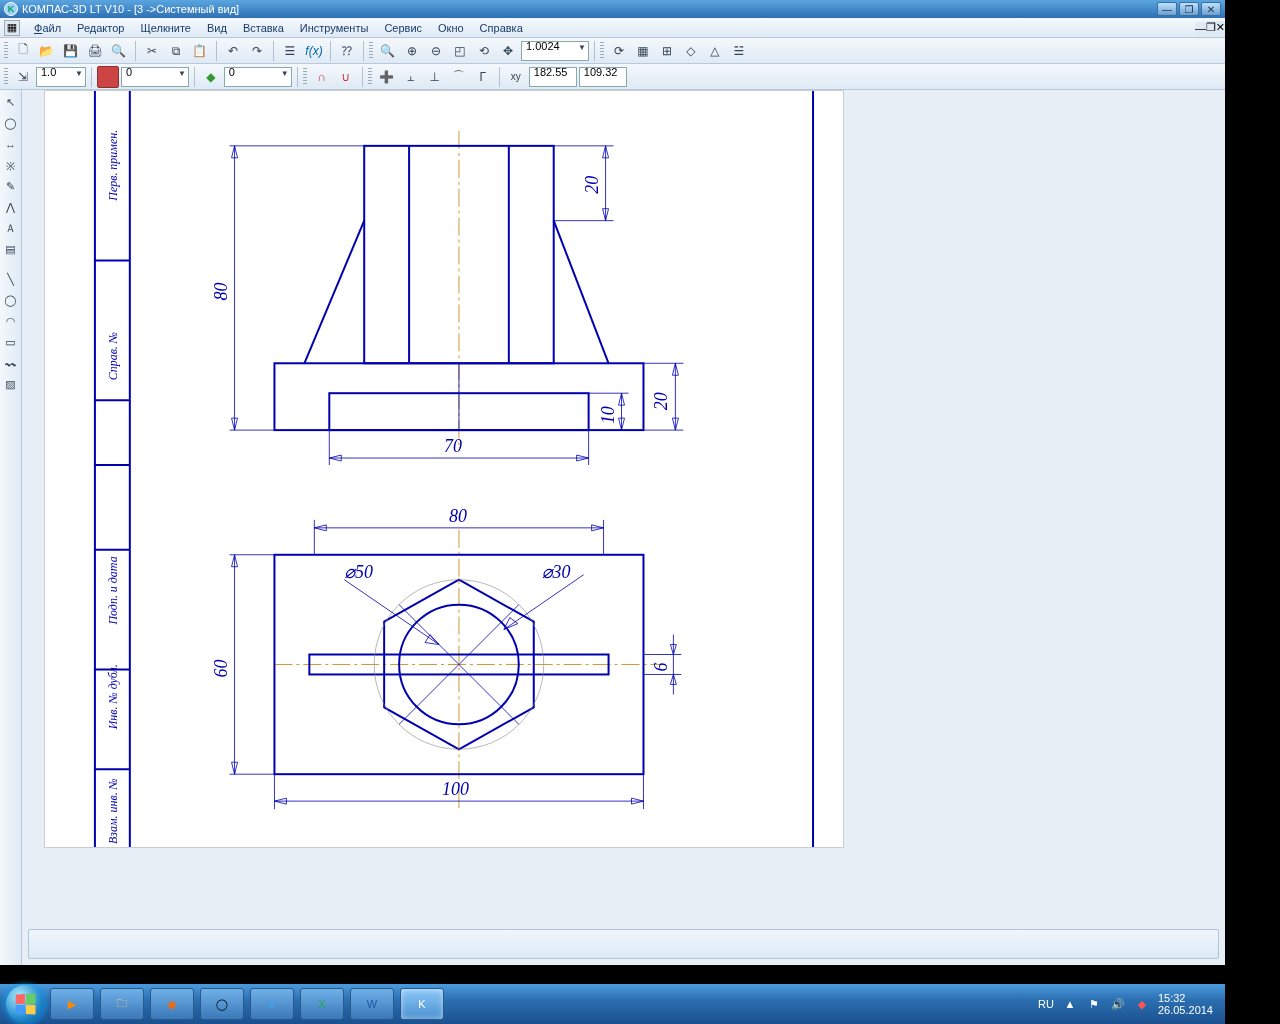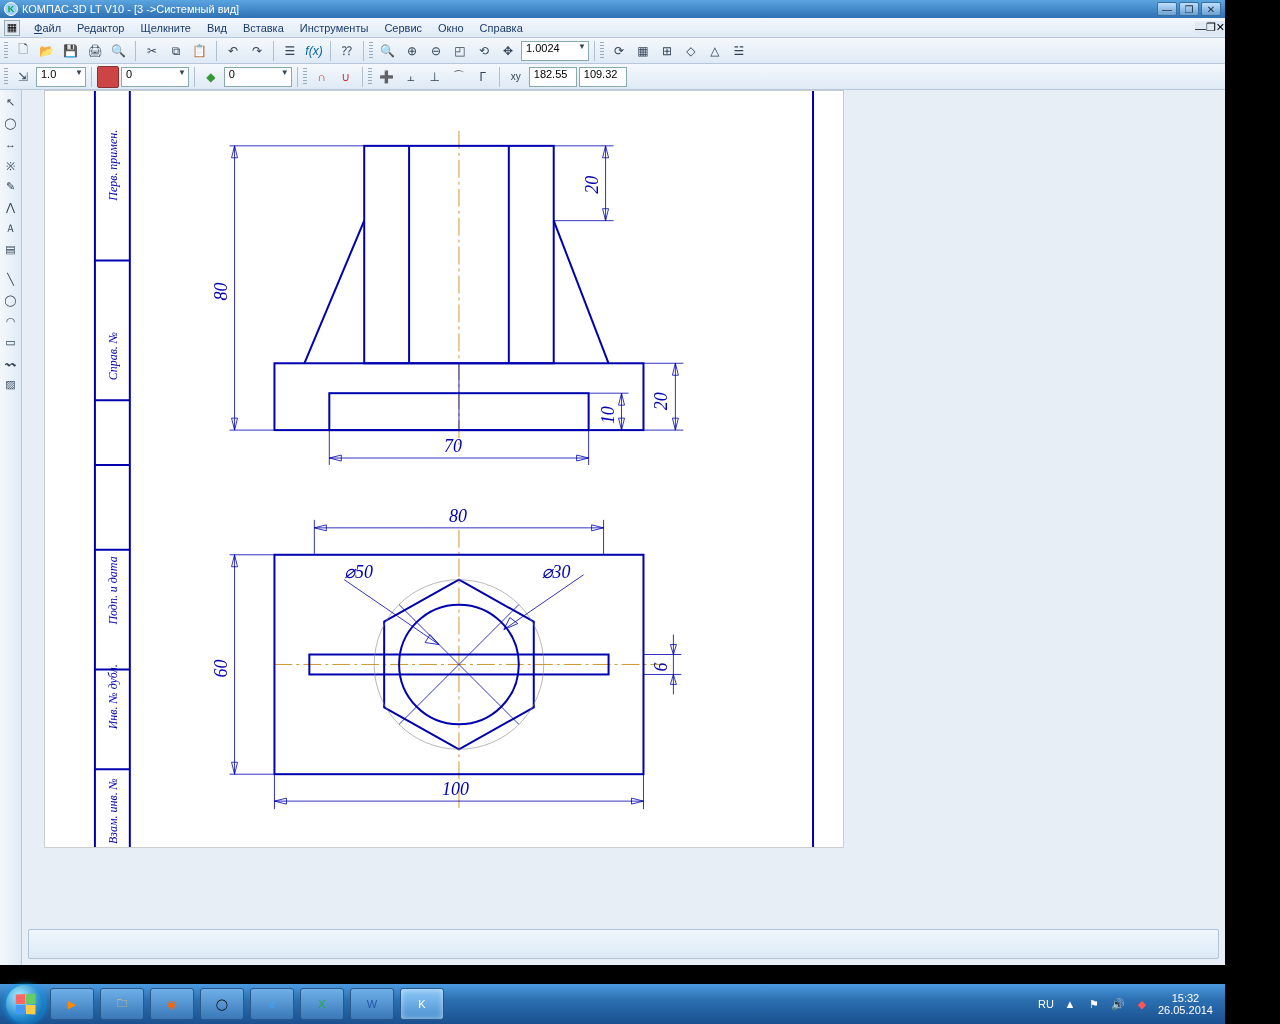--- a/index.html
+++ b/index.html
@@ -18,7 +18,7 @@
 .tb-grip{ width:4px; height:18px; background:repeating-linear-gradient(#9ab 0 1px,transparent 1px 3px); margin-right:2px;}
 .tbtn{ width:22px;height:22px;border:1px solid transparent;border-radius:2px;display:flex;align-items:center;justify-content:center;font-size:12px;color:#345;}
 .tsep{ width:1px;height:20px;background:#b0c0d0;margin:0 3px;}
-.tdrop{ height:20px; border:1px solid #8aa; background:#fff; display:flex;align-items:flex-start; padding:0 2px 0 4px;font-size:11px;}
+.tdrop{ height:20px; border:1px solid #8aa; background:#fff; display:flex;align-items:flex-end; padding:0 2px 8px 4px;font-size:11px;}
 .tdrop .dv{ min-width:50px; }
 .tdrop .ar{ font-size:8px;color:#345;margin-left:2px;}
 .ltool{ width:22px; background:linear-gradient(90deg,#f4f8fc,#dfeaf5); border-right:1px solid #b8c8dc; display:flex;flex-direction:column;align-items:center;gap:1px;padding-top:2px;}

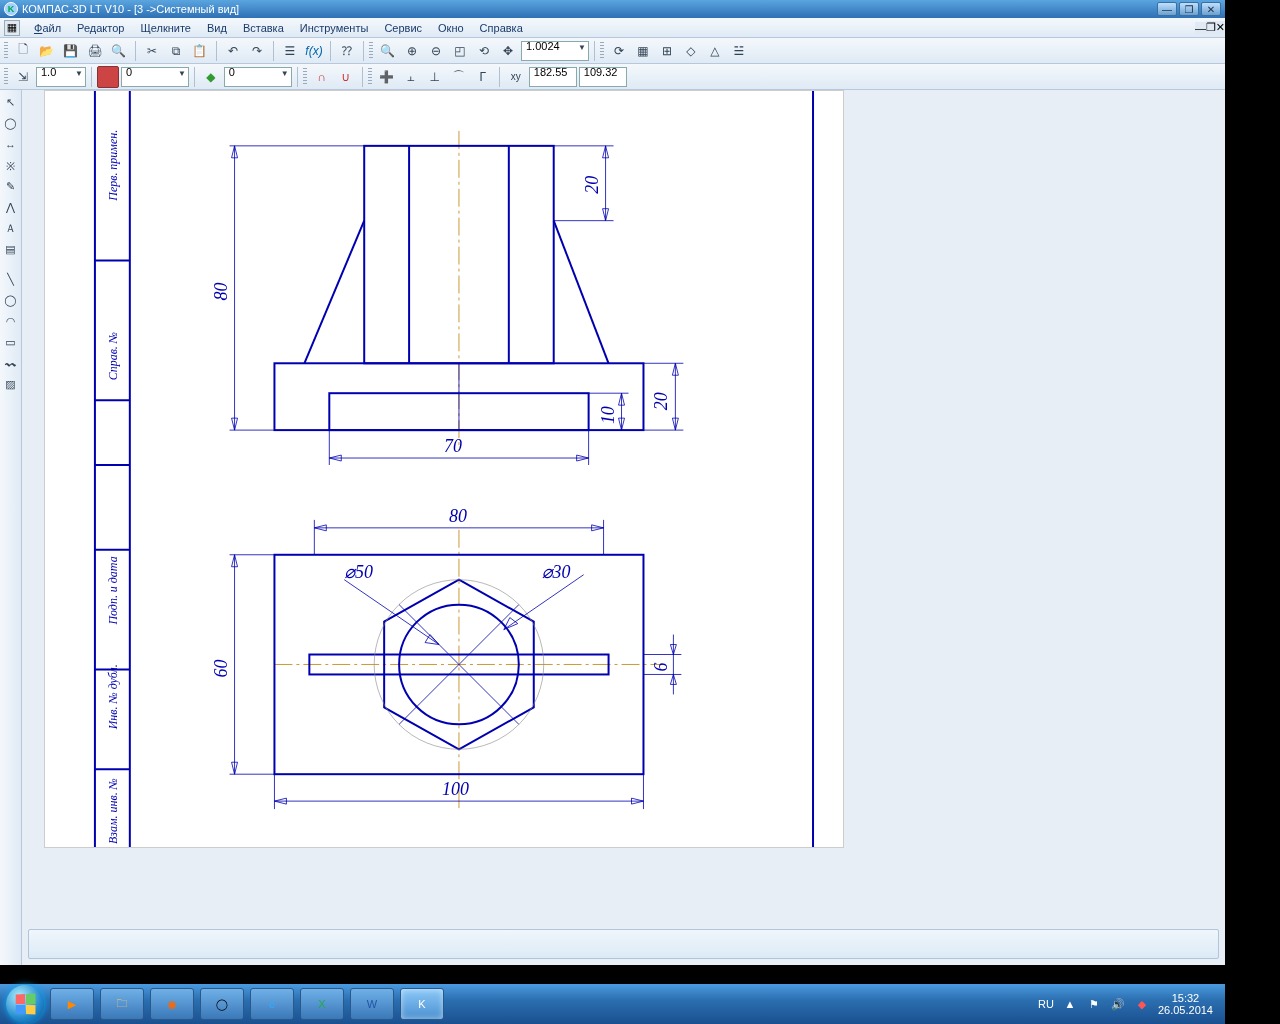--- a/index.html
+++ b/index.html
@@ -38,7 +38,7 @@
 .tskbtn.active{ background:linear-gradient(#8cc8f8,#4a90d0); box-shadow:inset 0 0 6px #fff8;}
 .tray{ margin-left:auto; display:flex;align-items:center;gap:8px;color:#fff;font-size:11px;}
 .trayicon{ width:16px;height:16px;display:flex;align-items:center;justify-content:center;color:#fff;}
-.clock{ text-align:center; line-height:1.1; padding-right:6px;}
+.clock{ text-align:left; line-height:1.1; padding-right:6px;}
 .rightpane{ position:absolute; left:825px; top:0; width:400px; height:758px; background:#e8eef5;}
 .dim-text{ font-family:'Times New Roman',serif; font-style:italic; font-size:18px; fill:#0000b0;}
 .thick{ stroke:#0000b0; stroke-width:2; fill:none;}

